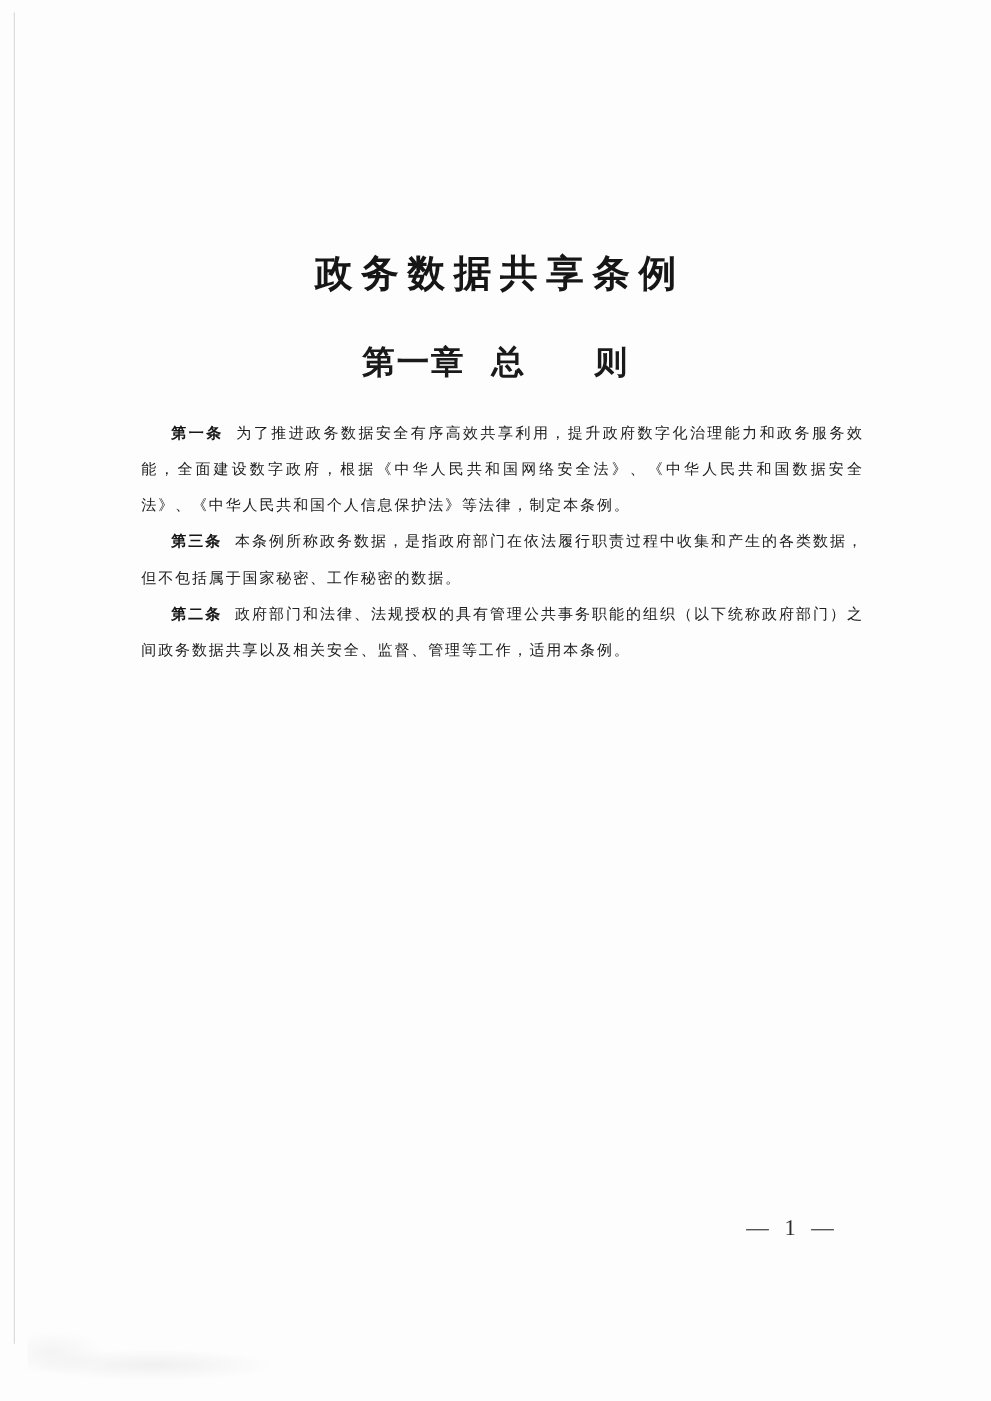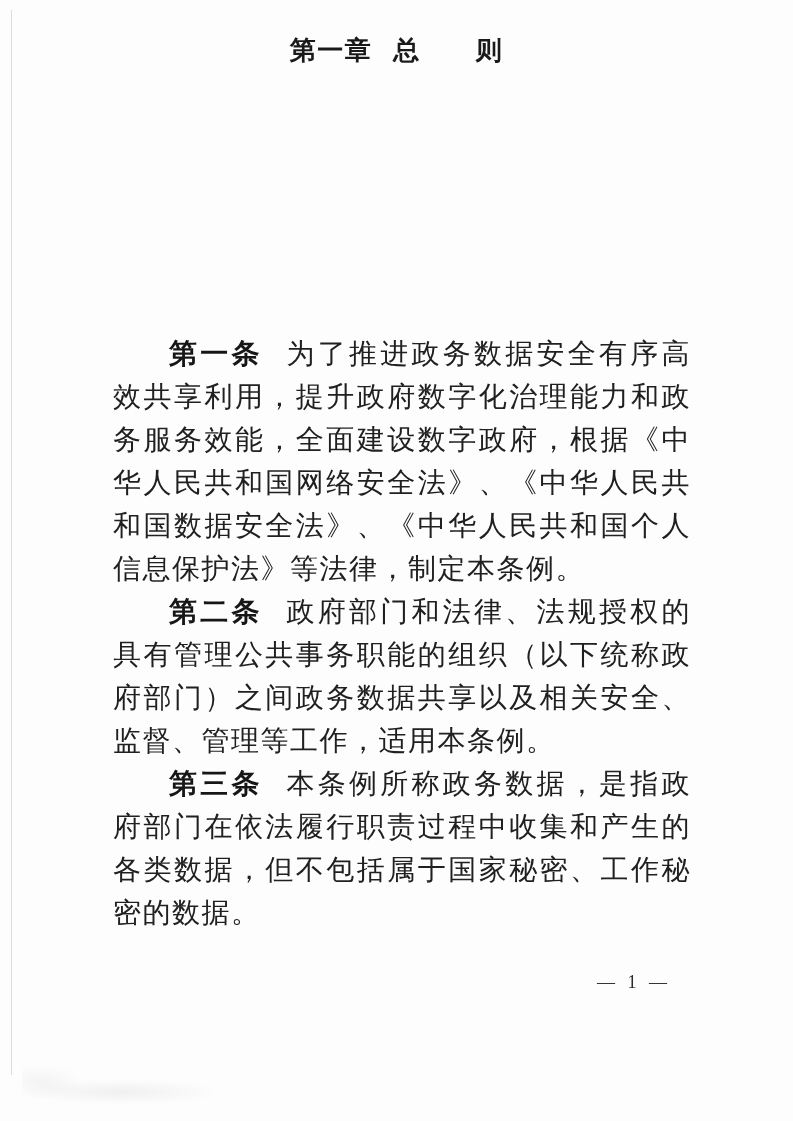--- a/index.html
+++ b/index.html
@@ -99,6 +99,7 @@
   <div class="scan-line"></div>
   <div class="scan-smudge"></div>
 
+  <h1 class="doc-title">政务数据共享条例</h1>
 
   <h2 class="chapter-heading">
     <span class="chapter-label">第一章</span><span>总　　则</span>

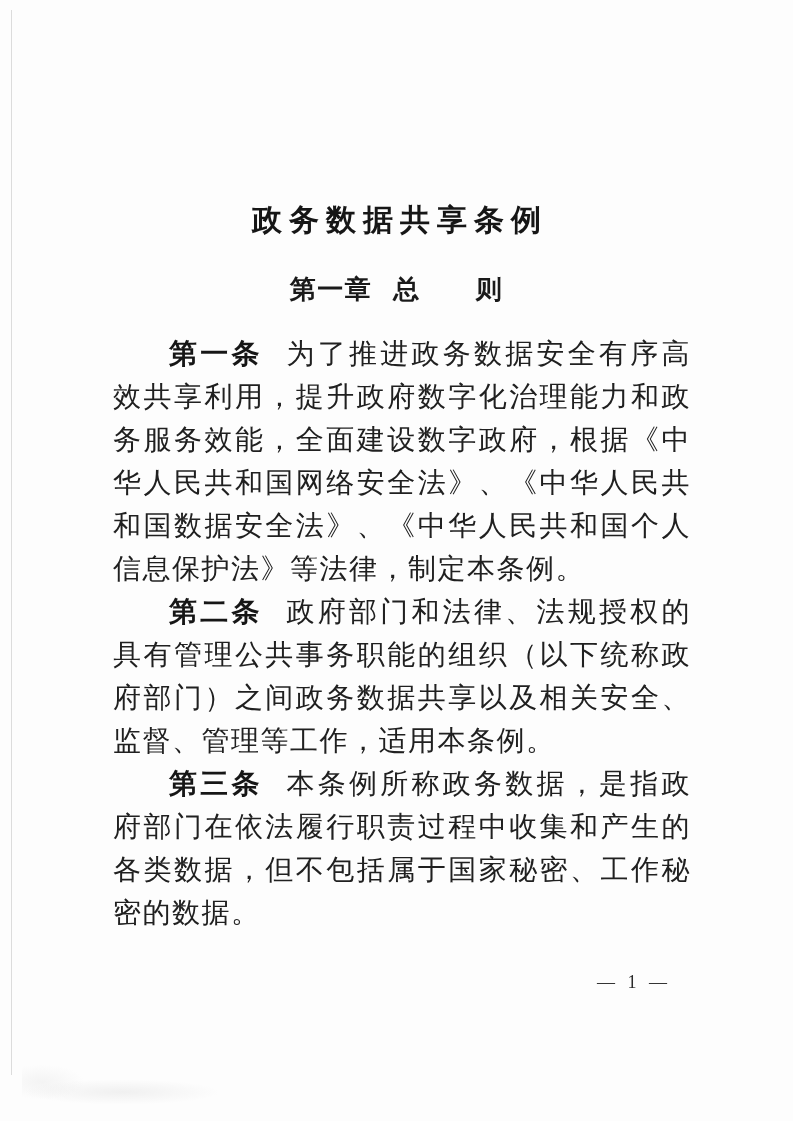--- a/index.html
+++ b/index.html
@@ -67,8 +67,8 @@
   }
   .body-text p {
     margin: 0;
-    font-size: 28px;
-    line-height: 43px;
+    font-size: 12px;
+    line-height: 29px;
     letter-spacing: 1.5px;
     text-align: justify;
     text-indent: 2em;

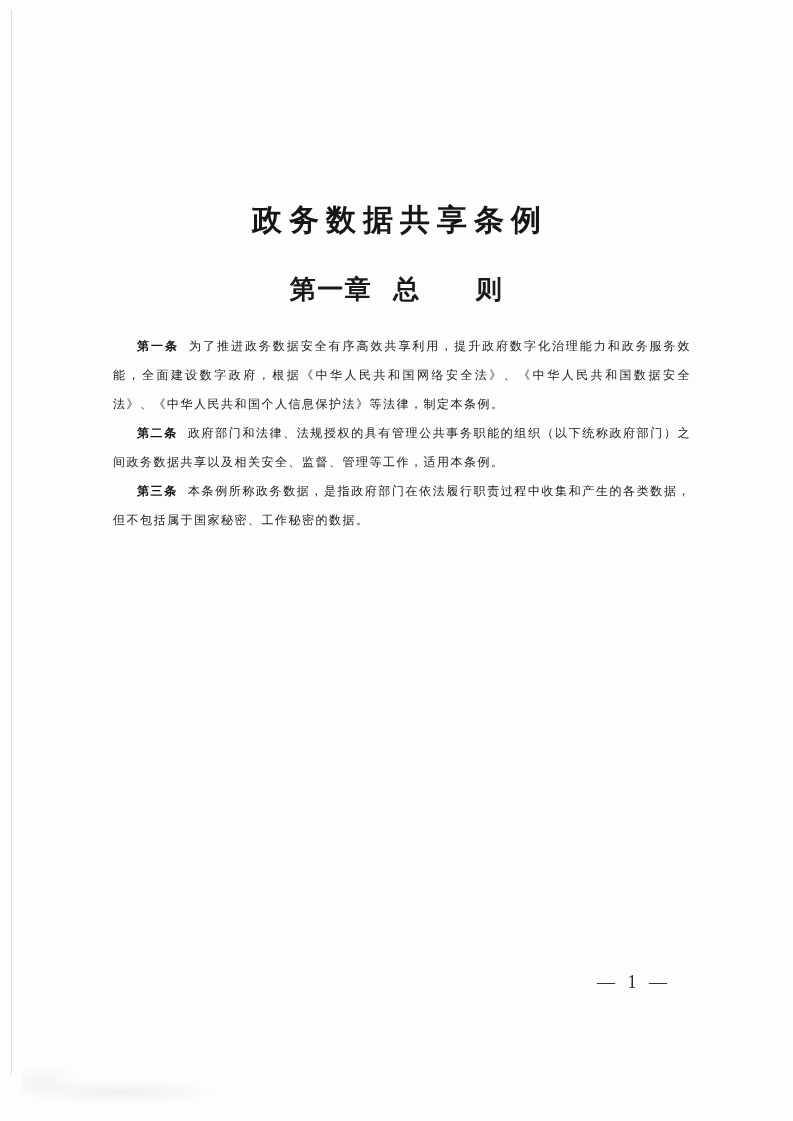--- a/index.html
+++ b/index.html
@@ -110,10 +110,10 @@
       <span class="article-label">第一条</span><span>为了推进政务数据安全有序高效共享利用，提升政府数字化治理能力和政务服务效能，全面建设数字政府，根据《中华人民共和国网络安全法》、《中华人民共和国数据安全法》、《中华人民共和国个人信息保护法》等法律，制定本条例。</span>
     </p>
     <p>
-      <span class="article-label">第二条</span><span>政府部门和法律、法规授权的具有管理公共事务职能的组织（以下统称政府部门）之间政务数据共享以及相关安全、监督、管理等工作，适用本条例。</span>
+      <span class="article-label">第三条</span><span>本条例所称政务数据，是指政府部门在依法履行职责过程中收集和产生的各类数据，但不包括属于国家秘密、工作秘密的数据。</span>
     </p>
     <p>
-      <span class="article-label">第三条</span><span>本条例所称政务数据，是指政府部门在依法履行职责过程中收集和产生的各类数据，但不包括属于国家秘密、工作秘密的数据。</span>
+      <span class="article-label">第二条</span><span>政府部门和法律、法规授权的具有管理公共事务职能的组织（以下统称政府部门）之间政务数据共享以及相关安全、监督、管理等工作，适用本条例。</span>
     </p>
   </div>
 

